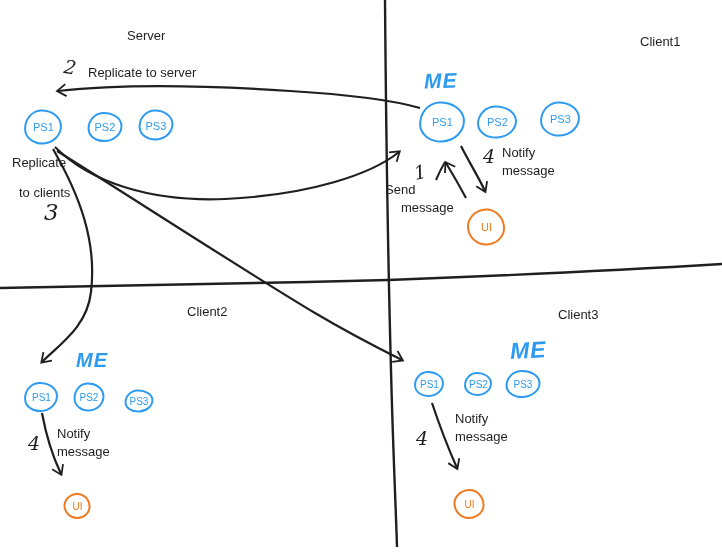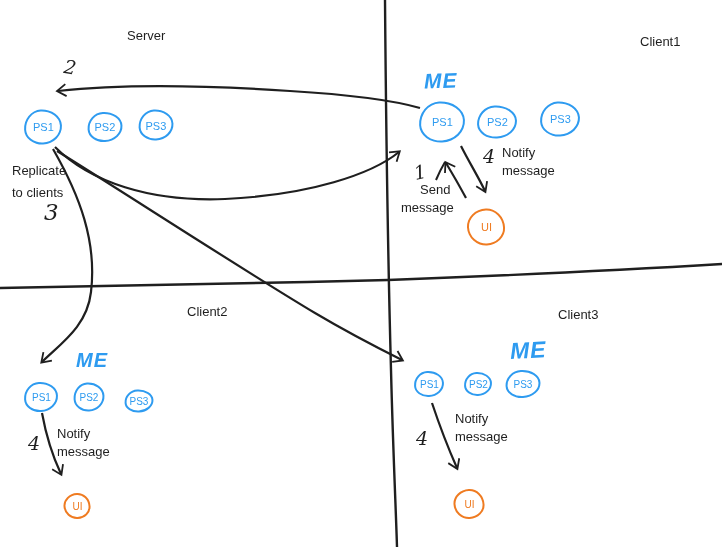--- a/index.html
+++ b/index.html
@@ -78,6 +78,7 @@
   <div class="lbl" style="left:558px;top:307px">Client3</div>
 
   <div class="lbl hand" style="left:64px;top:58px;transform:rotate(10deg)">2</div>
+  <div class="lbl" style="left:88px;top:65px">Replicate to server</div>
 
   <div class="lbl" style="left:12px;top:163px">Replicate</div>
   <div class="lbl" style="left:12px;top:185px">to clients</div>

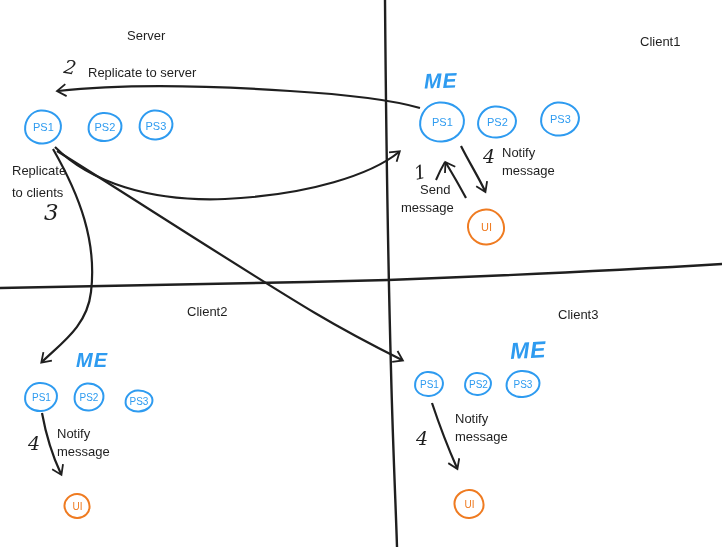--- a/index.html
+++ b/index.html
@@ -80,7 +80,7 @@
   <div class="lbl hand" style="left:64px;top:58px;transform:rotate(10deg)">2</div>
   <div class="lbl" style="left:88px;top:65px">Replicate to server</div>
 
-  <div class="lbl" style="left:12px;top:163px">Replicate</div>
+  <div class="lbl" style="left:12px;top:155px">Replicate</div>
   <div class="lbl" style="left:12px;top:185px">to clients</div>
   <div class="lbl hand" style="left:44px;top:203px;font-size:23px">3</div>
 

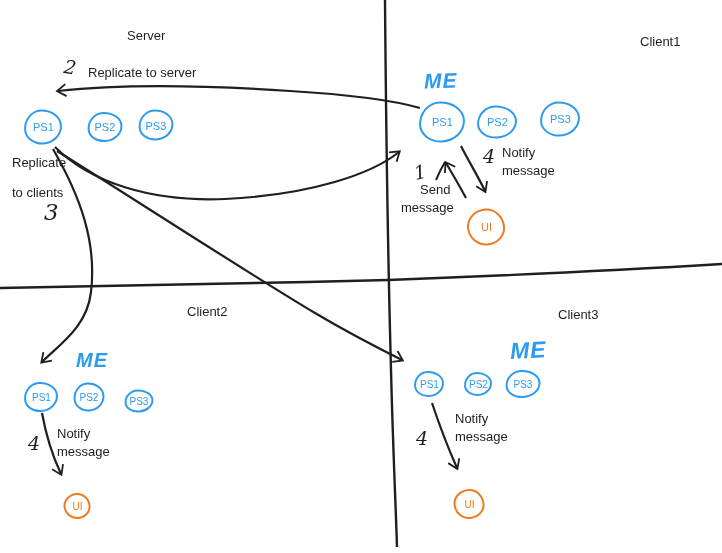--- a/index.html
+++ b/index.html
@@ -81,7 +81,7 @@
   <div class="lbl" style="left:88px;top:65px">Replicate to server</div>
 
   <div class="lbl" style="left:12px;top:155px">Replicate</div>
-  <div class="lbl" style="left:12px;top:185px">to clients</div>
+  <div class="lbl" style="left:19px;top:185px">to clients</div>
   <div class="lbl hand" style="left:44px;top:203px;font-size:23px">3</div>
 
   <div class="lbl hand" style="left:414px;top:163px;transform:rotate(-12deg)">1</div>

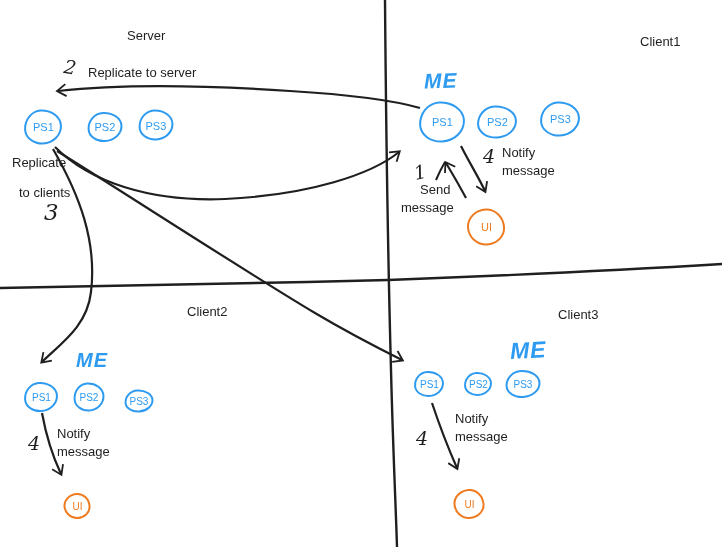--- a/index.html
+++ b/index.html
@@ -85,7 +85,7 @@
   <div class="lbl hand" style="left:44px;top:203px;font-size:23px">3</div>
 
   <div class="lbl hand" style="left:414px;top:163px;transform:rotate(-12deg)">1</div>
-  <div class="lbl" style="left:420px;top:182px">Send</div>
+  <div class="lbl" style="left:385px;top:182px">Send</div>
   <div class="lbl" style="left:401px;top:200px">message</div>
 
   <div class="lbl hand" style="left:483px;top:147px">4</div>

